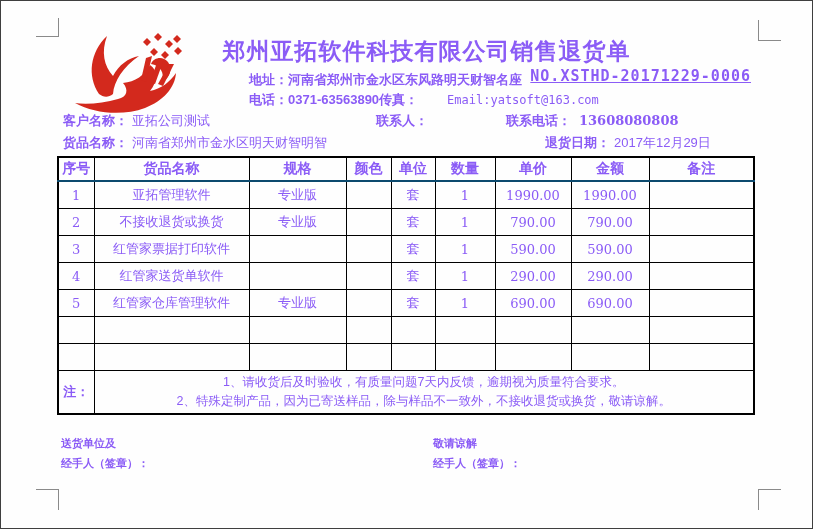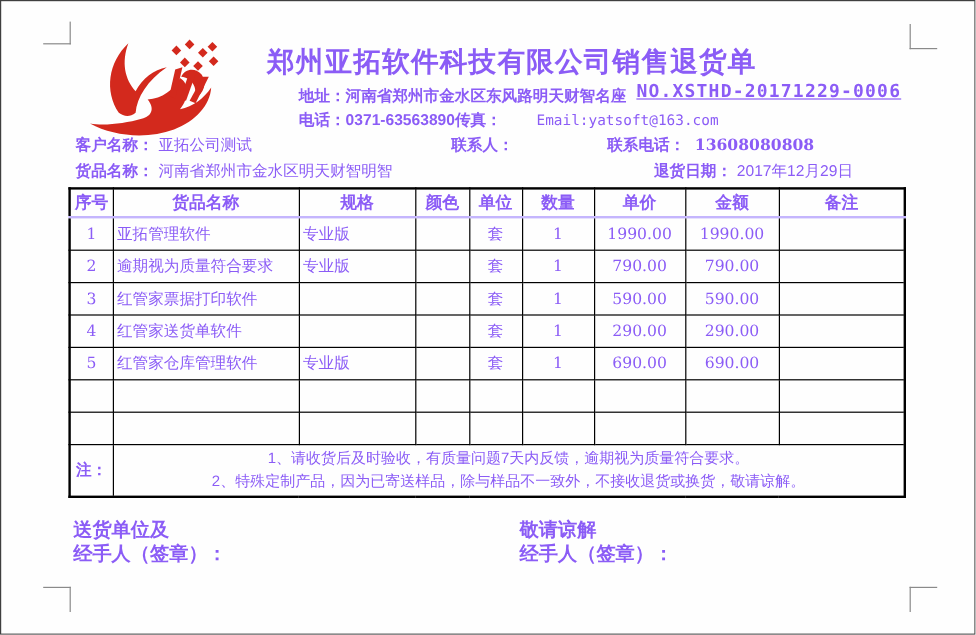--- a/index.html
+++ b/index.html
@@ -43,7 +43,7 @@
     border-collapse:collapse;table-layout:fixed;font-size:13px;
     border:2px solid #000;}
   table.doc th,table.doc td{border:1px solid #000;padding:0 3px;overflow:hidden;white-space:nowrap;}
-  table.doc th{height:22px;font-size:14px;font-weight:bold;text-align:center;border-bottom:2px solid #c4b5fd;}
+  table.doc th{height:22px;font-size:14px;font-weight:bold;text-align:center;border-bottom:2px solid #0c4a6e;}
   table.doc td{height:26px;}
   .ctr{text-align:center;}
   .lft{text-align:left;}

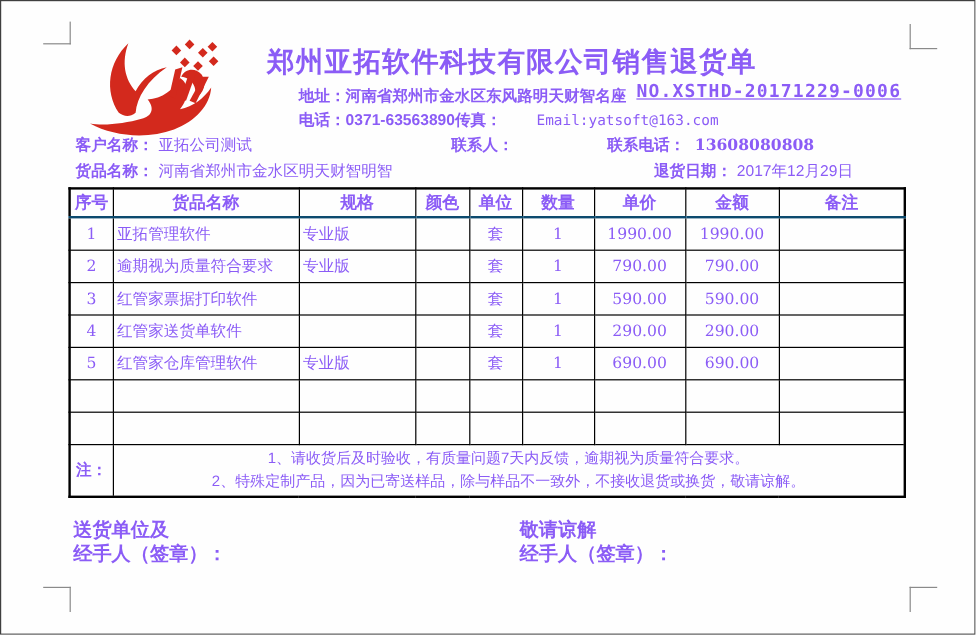--- a/index.html
+++ b/index.html
@@ -46,7 +46,7 @@
   table.doc th{height:22px;font-size:14px;font-weight:bold;text-align:center;border-bottom:2px solid #0c4a6e;}
   table.doc td{height:26px;}
   .ctr{text-align:center;}
-  .lft{text-align:left;}
+  .lft{text-align:center;}
   .num{font-family:"DejaVu Serif",serif;text-align:center;}
   tr.total-row td{height:24px;}
   tr.note-row td{height:42px;white-space:normal;}

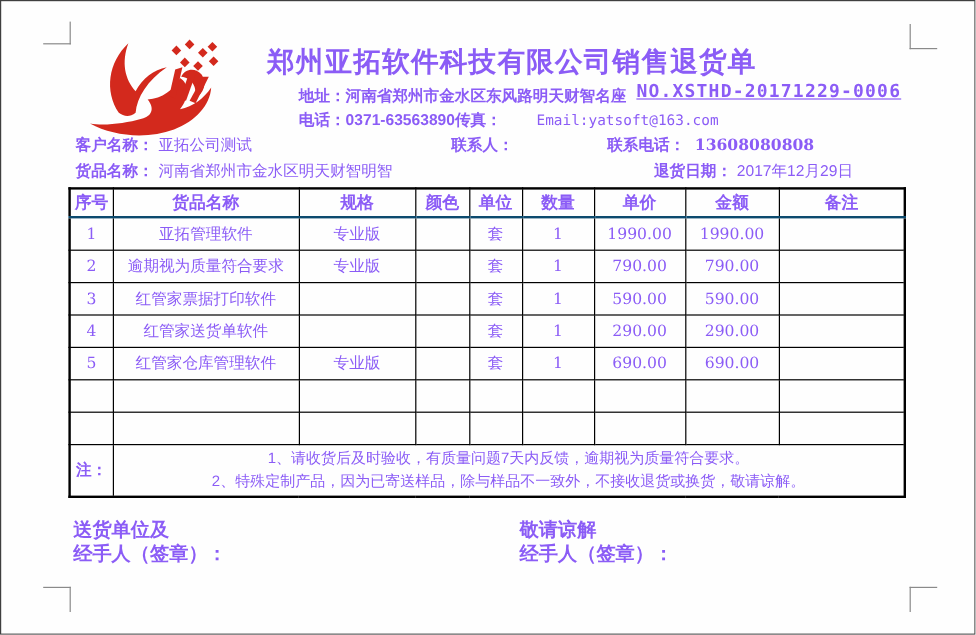--- a/index.html
+++ b/index.html
@@ -158,7 +158,7 @@
       </tr>
       <tr>
         <td class="num">2</td>
-        <td class="lft">逾期视为质量符合要求</td>
+        <td class="lft">不接收退货或换货</td>
         <td class="lft">专业版</td>
         <td class="ctr"></td>
         <td class="ctr">套</td>

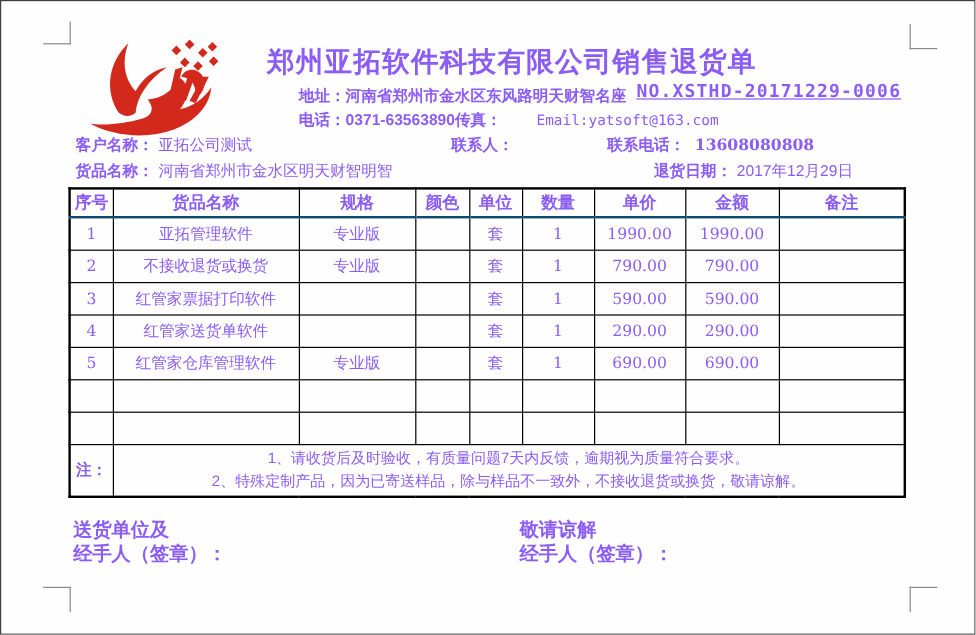--- a/index.html
+++ b/index.html
@@ -54,7 +54,7 @@
   .note-body{font-size:12.5px;line-height:19px;text-align:center;}
   .amount-cell{font-family:"DejaVu Serif",serif;text-align:center;font-size:13px;}
 
-  .sig{position:absolute;top:432px;font-size:16px;font-weight:bold;line-height:20px;white-space:nowrap;}
+  .sig{position:absolute;top:432px;font-size:11px;font-weight:bold;line-height:20px;white-space:nowrap;}
   .sig-left{left:60px;}
   .sig-right{left:432px;}
 </style>

